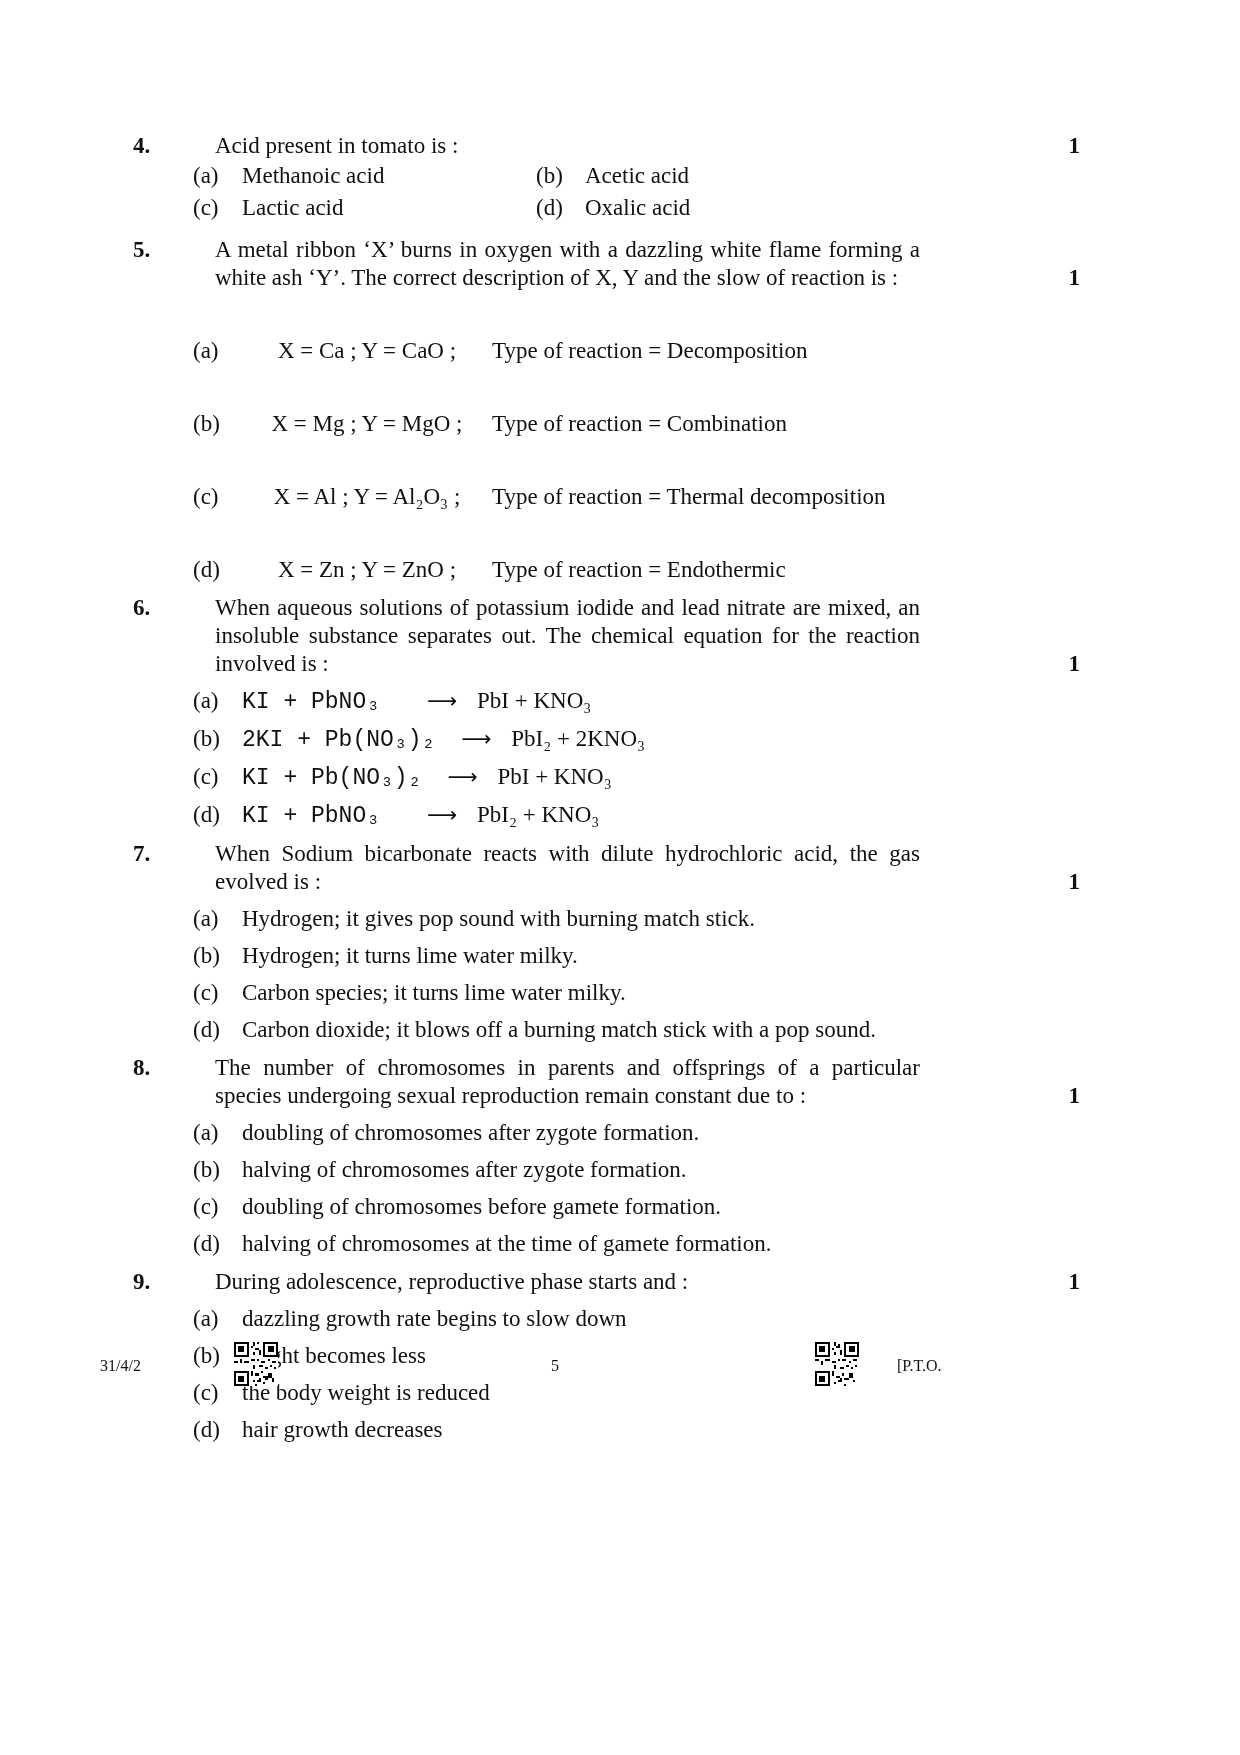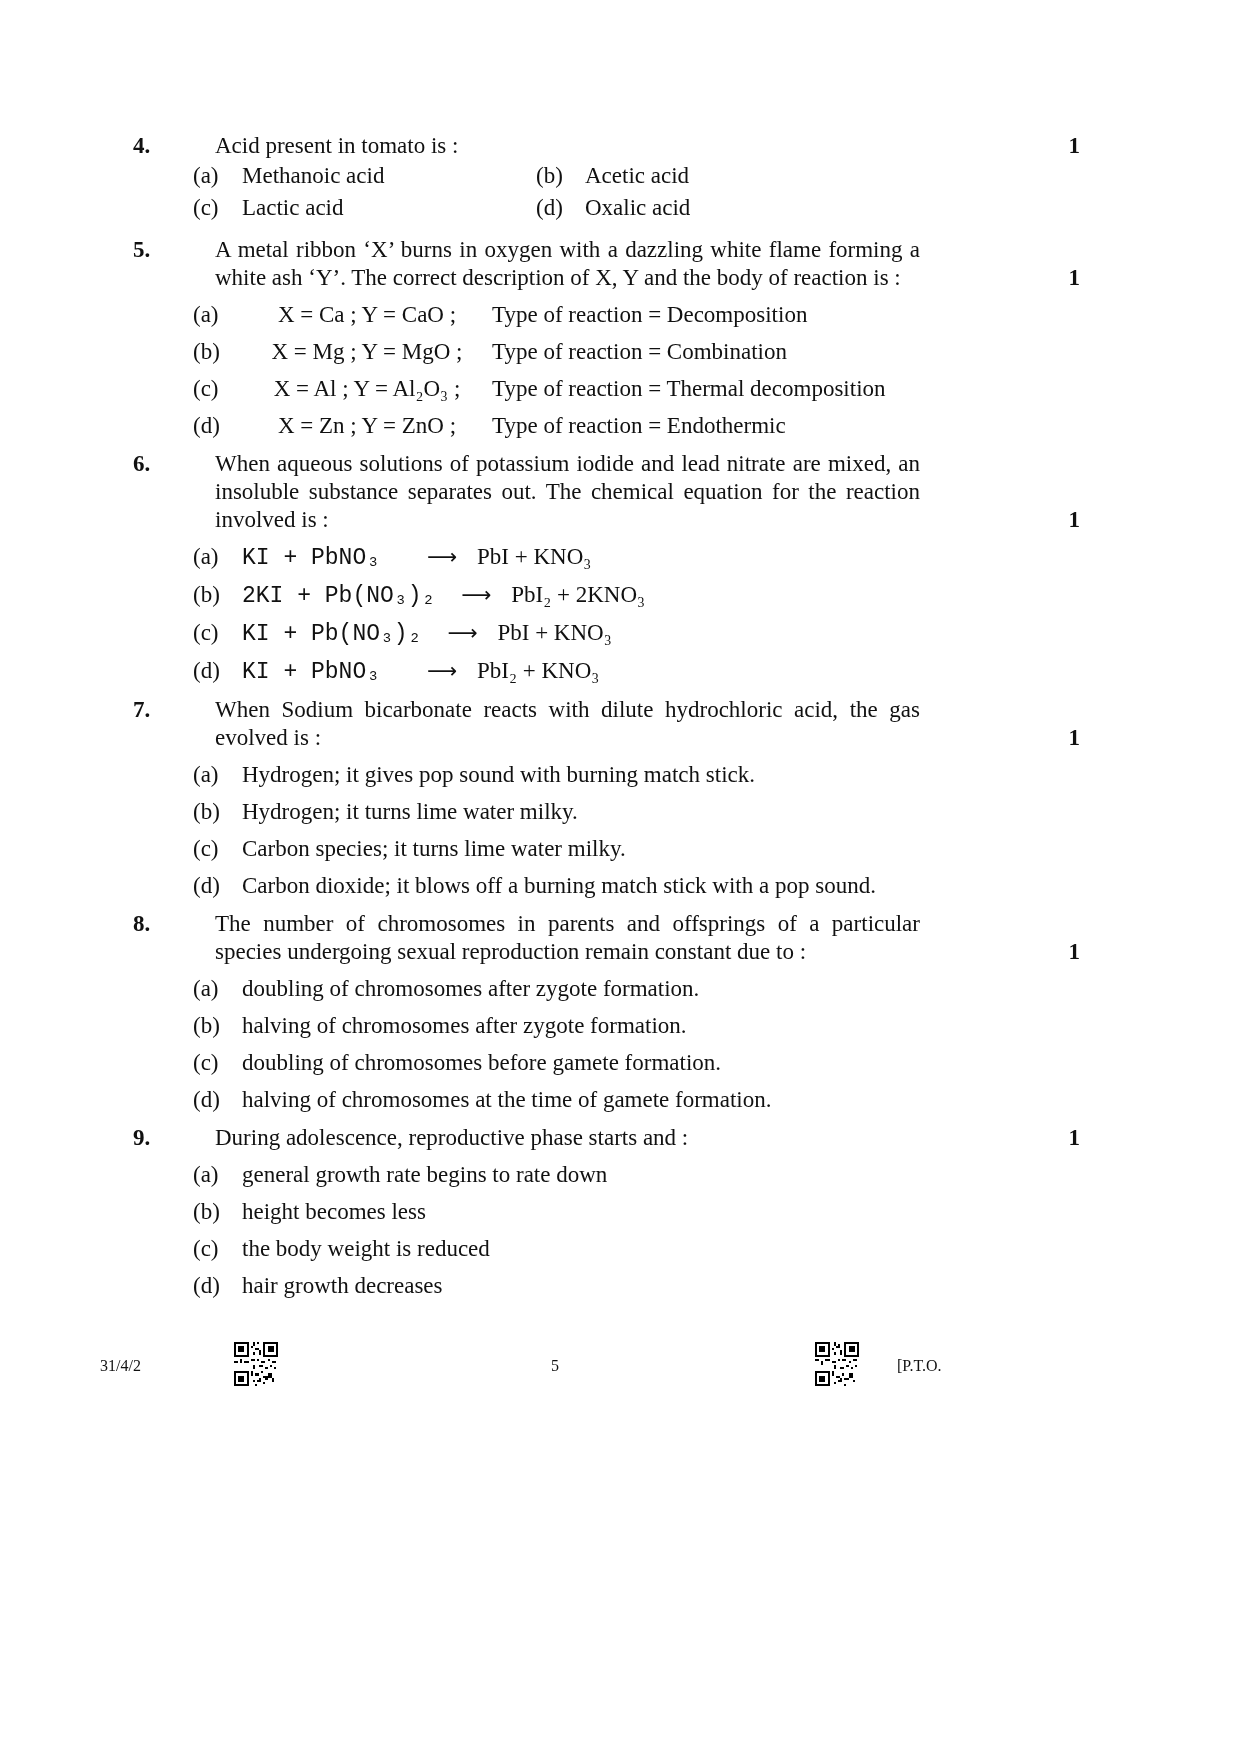--- a/index.html
+++ b/index.html
@@ -115,7 +115,7 @@
         <div class="q-head">
           <div class="q-num">5.</div>
           <div class="q-stemwrap">
-            <div class="q-stem">A metal ribbon ‘X’ burns in oxygen with a dazzling white flame forming a white ash ‘Y’. The correct description of X, Y and the body of reaction is :</div>
+            <div class="q-stem">A metal ribbon ‘X’ burns in oxygen with a dazzling white flame forming a white ash ‘Y’. The correct description of X, Y and the slow of reaction is :</div>
           </div>
           <div class="q-marks">1</div>
         </div>

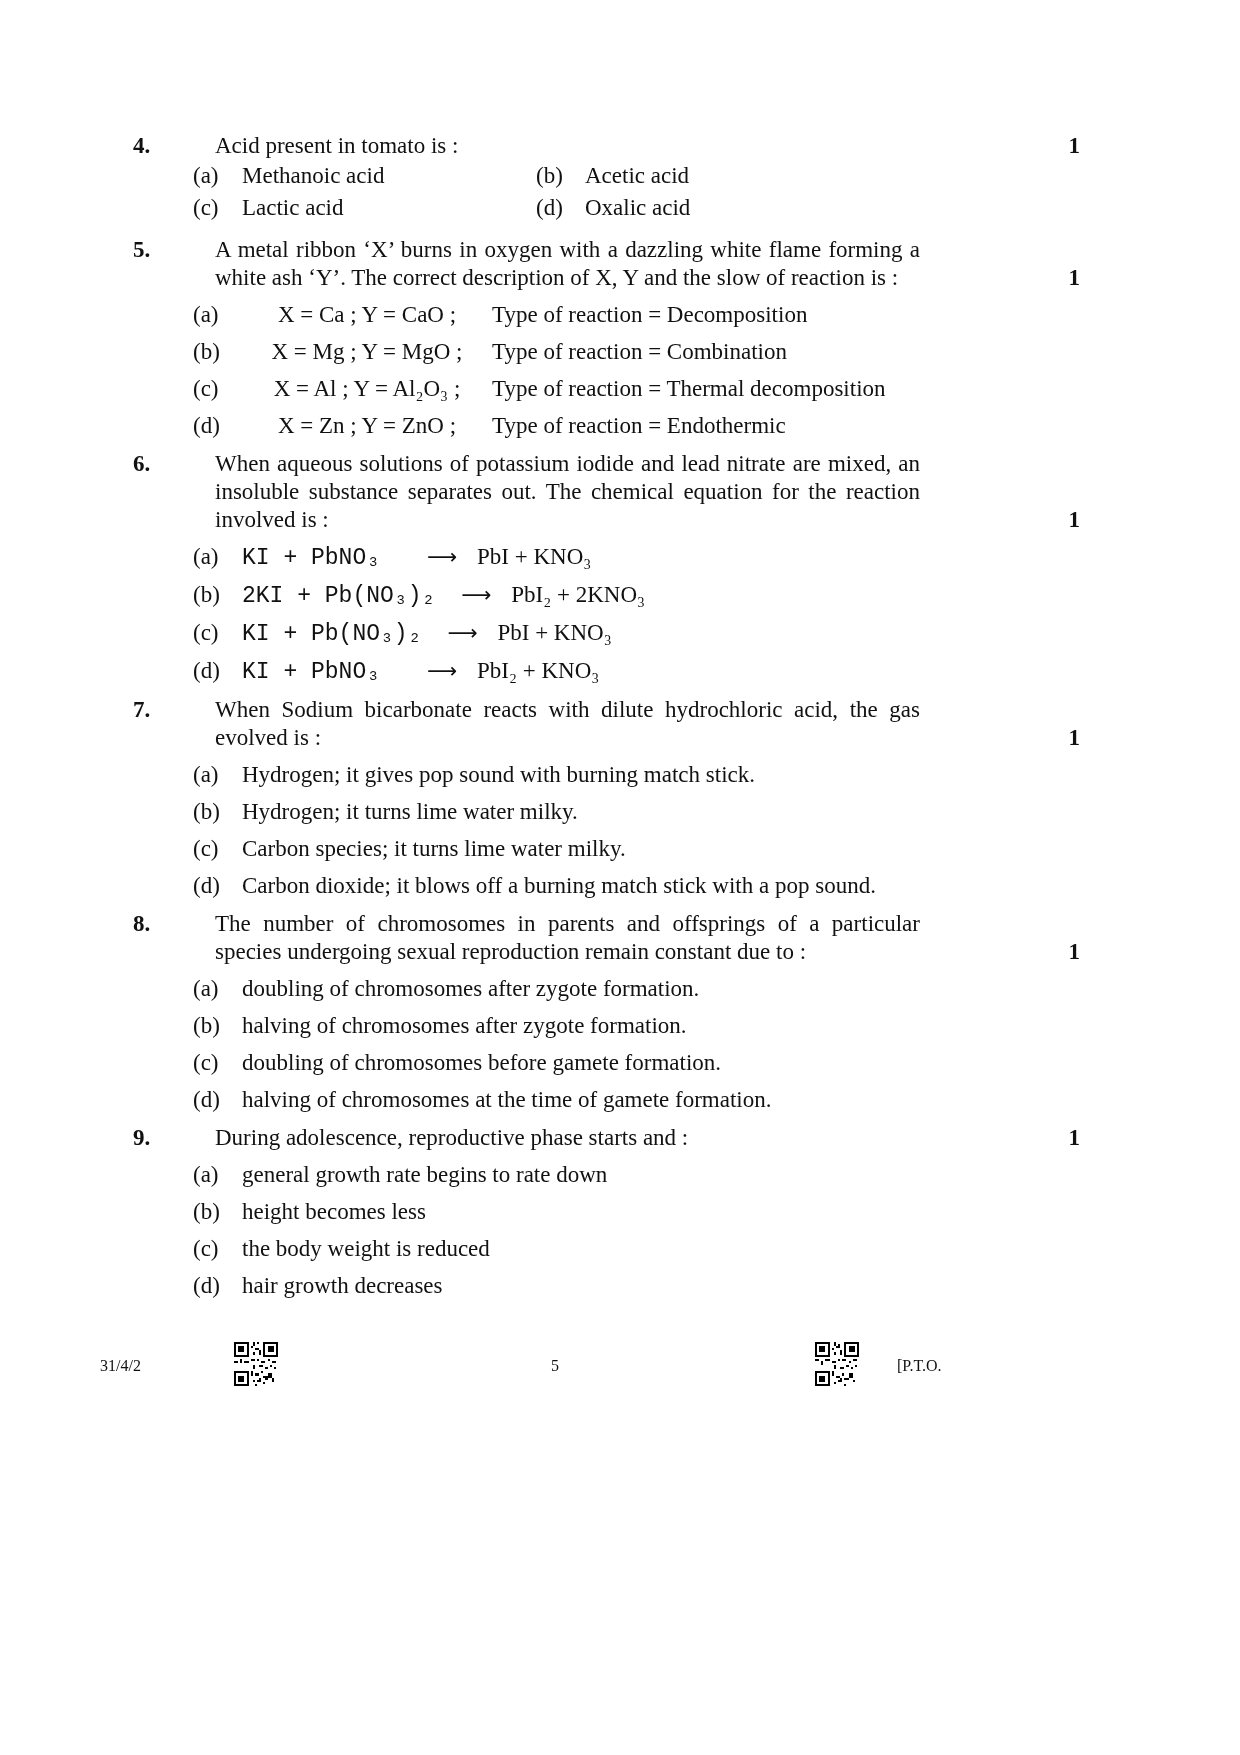--- a/index.html
+++ b/index.html
@@ -59,7 +59,7 @@
   .layout-twocol .opt-row { margin-bottom: 4px; }
   
   .rx-formula { flex: 0 0 250px; white-space: nowrap; text-align: center; }
-  .rx-type { flex: 1 1 auto; white-space: nowrap; }
+  .rx-type { flex: 1 1 auto; white-space: nowrap; margin-top: 36px; }
   
   .eq-lhs { min-width: 165px; white-space: nowrap; padding-right: 6px; font-family: Liberation Mono, monospace; }
   .eq-arrow { flex: 0 0 70px; text-align: center; font-family: "DejaVu Sans", sans-serif; font-size: 21px; }

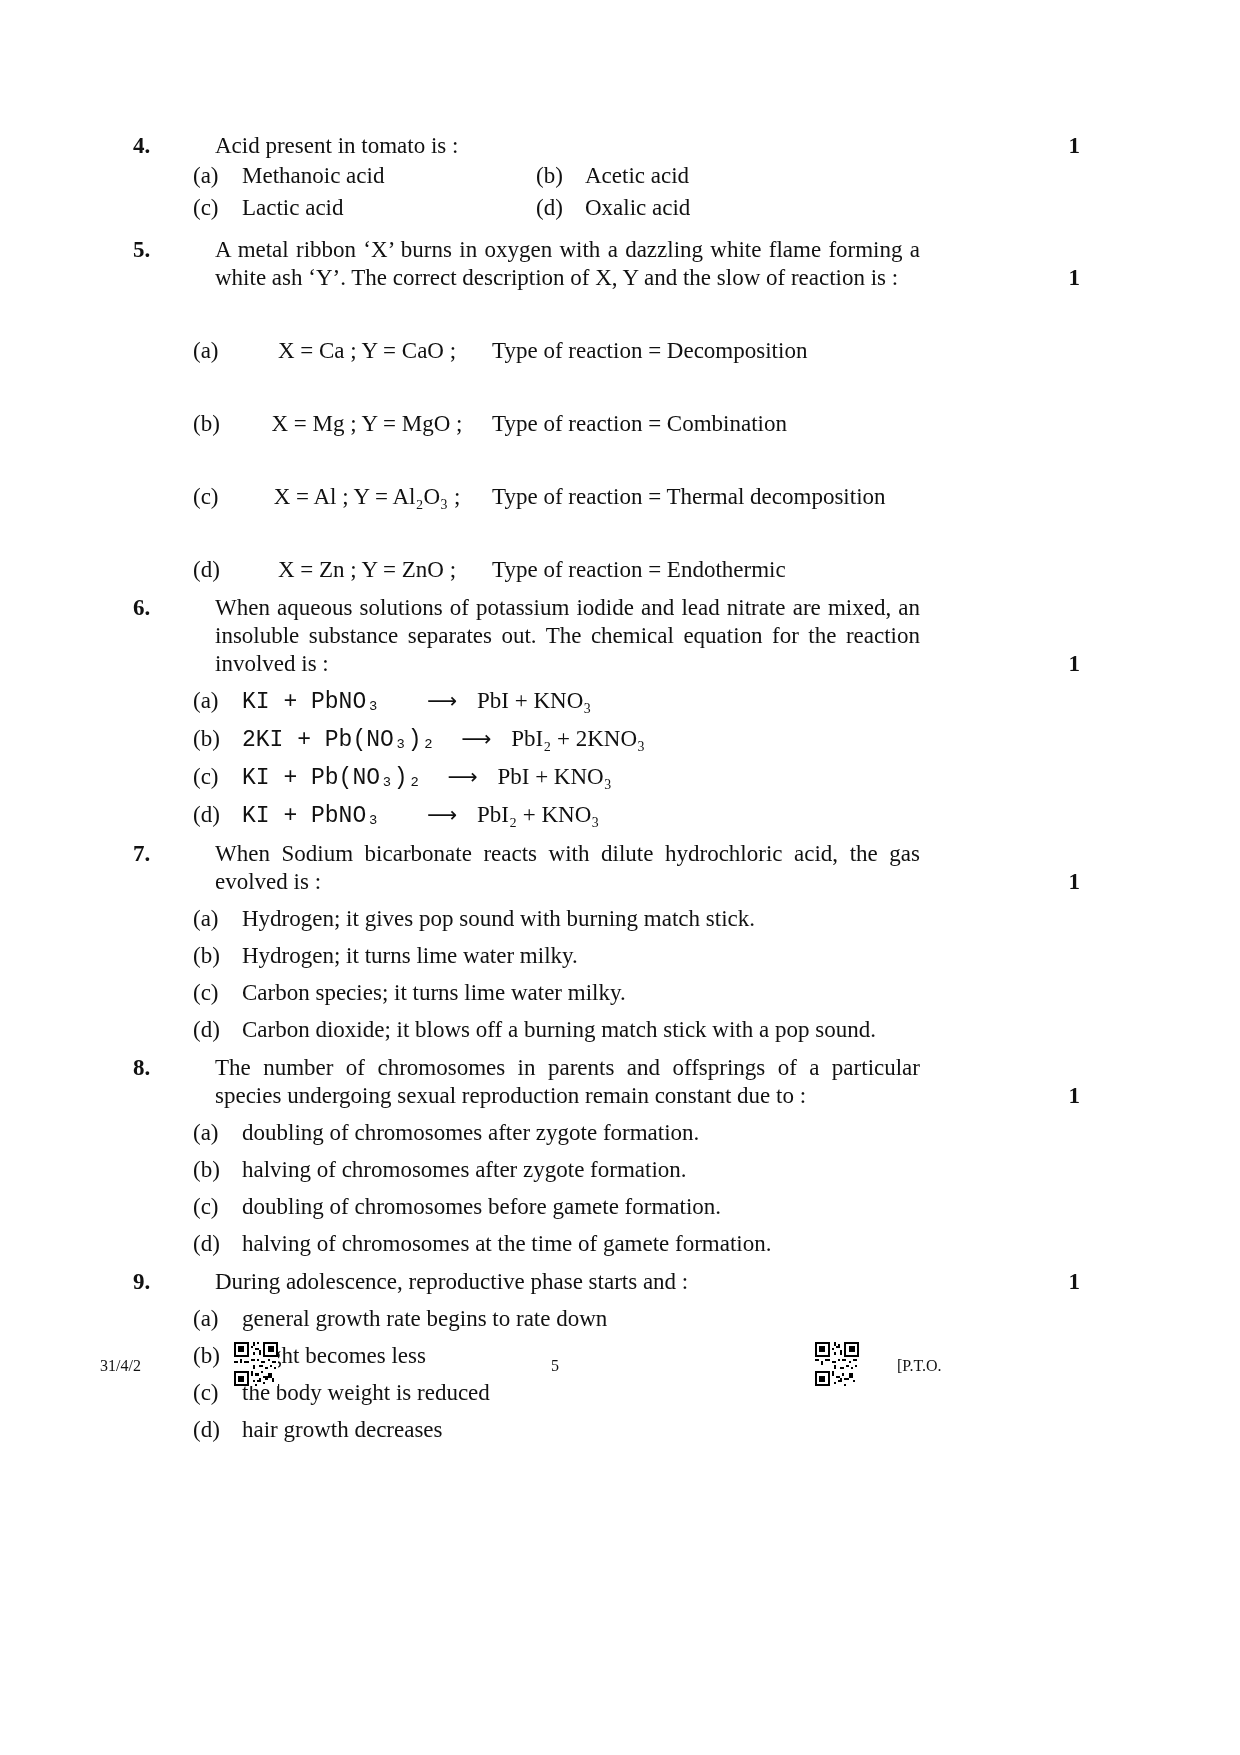--- a/index.html
+++ b/index.html
@@ -242,7 +242,7 @@
         <div class="q-options layout-list">
           <div class="opt-row">
             <div class="opt-label">(a)</div>
-            <div class="opt-text">general growth rate begins to rate down</div>
+            <div class="opt-text">dazzling growth rate begins to slow down</div>
           </div>
           <div class="opt-row">
             <div class="opt-label">(b)</div>

